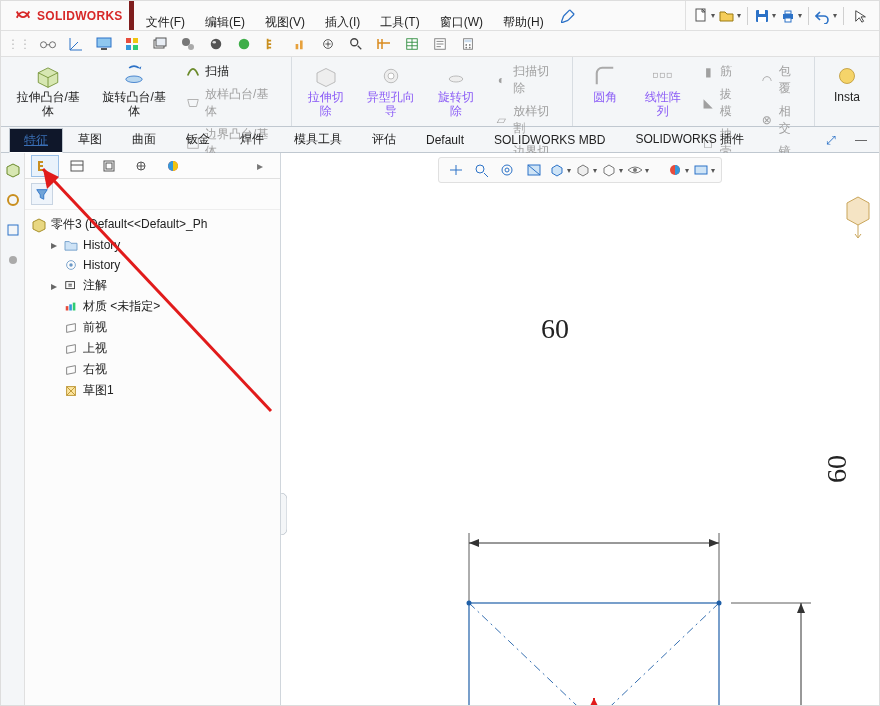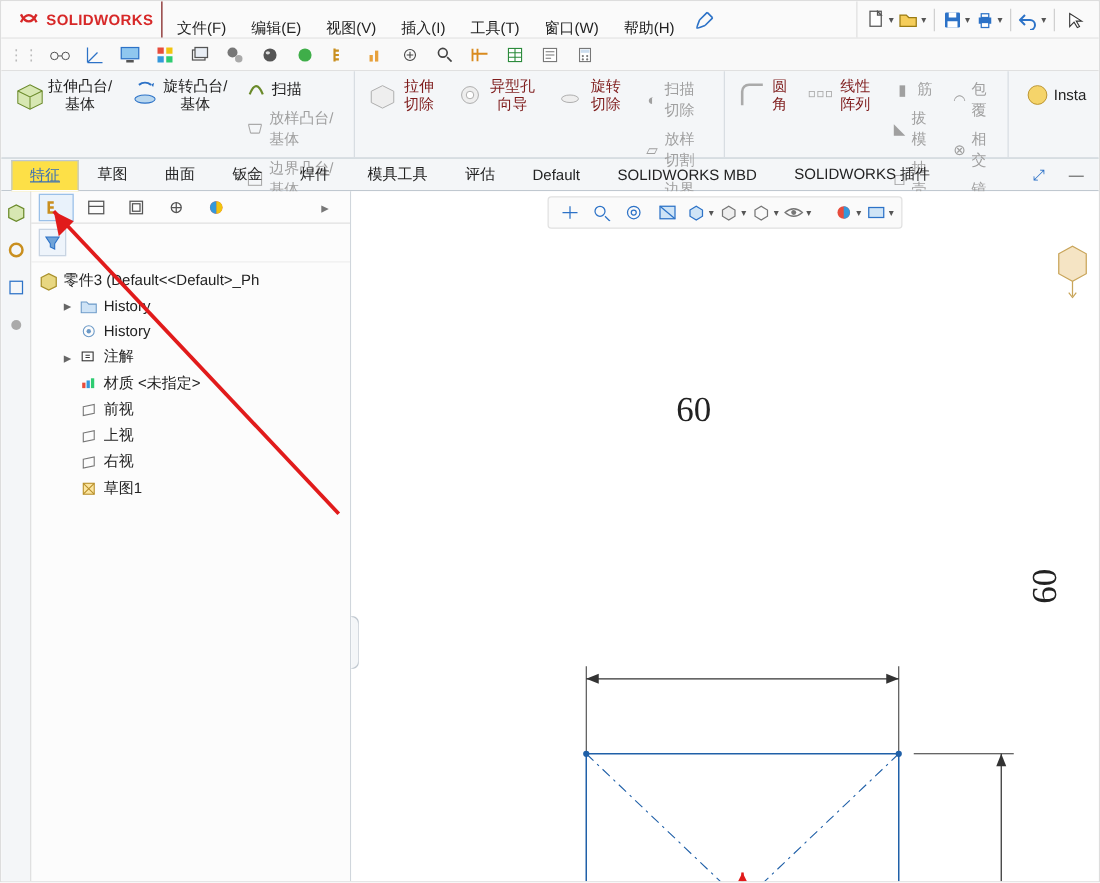--- a/index.html
+++ b/index.html
@@ -8,7 +8,7 @@
 
   
   .menubar { display:flex; align-items:center; height:30px; border-bottom:1px solid #e0e0e0; background:#fafafa; padding:0 6px; gap:4px; }
-  .logo { display:flex; align-items:center; gap:4px; padding:0 6px; border-right:1px solid #7f1d1d; height:100%; }
+  .logo { display:flex; align-items:center; gap:4px; padding:0 6px; border-right:5px solid #7f1d1d; height:100%; }
   .logo-text { color:#d72828; font-weight:bold; font-size:12px; letter-spacing:0.3px; }
   .logo-svg { display:inline-block; }
   .menu-item { padding:4px 8px; cursor:default;margin-top:14px; }

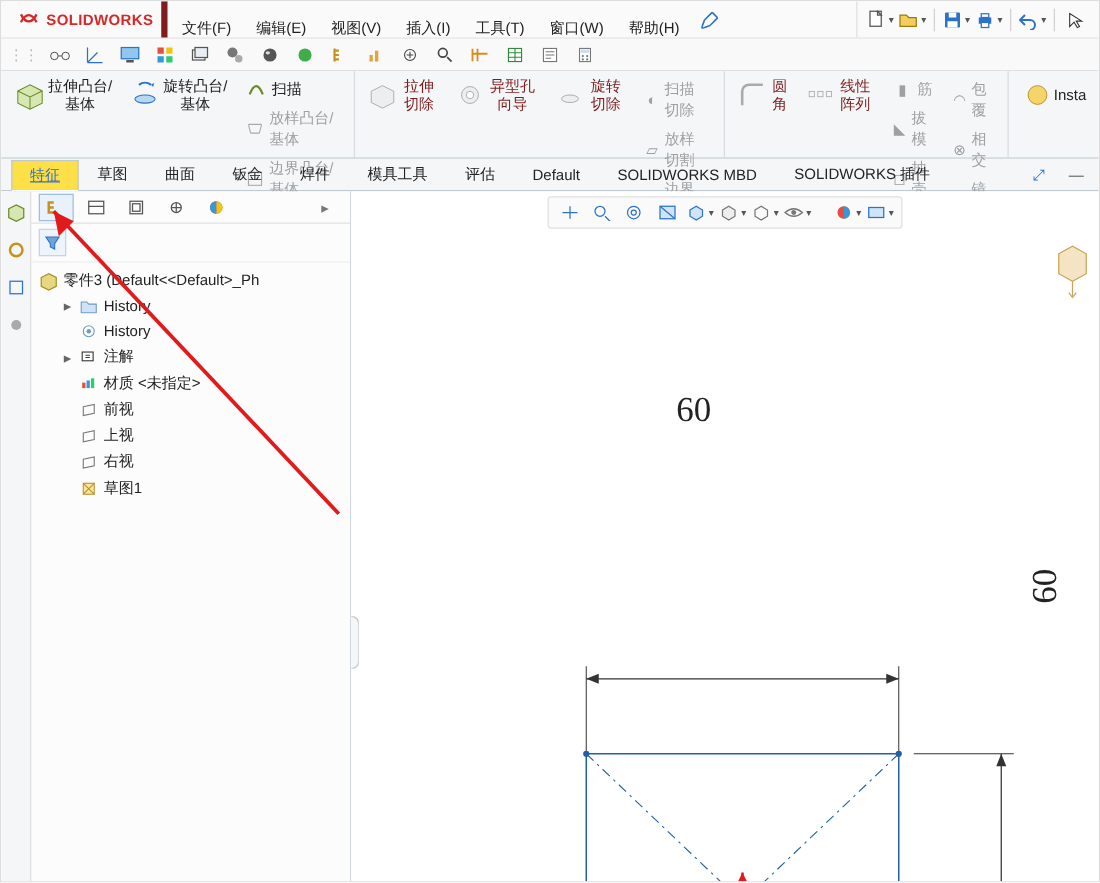--- a/index.html
+++ b/index.html
@@ -23,7 +23,7 @@
   
   .ribbon-content { display:flex; height:70px; border-bottom:1px solid #c0c8d0; background:#f4f6f8; }
   .rib-grp { display:flex; align-items:flex-start; padding:4px 8px; gap:8px; border-right:1px solid #d8dde2; }
-  .big-btn { display:flex; flex-direction:row; align-items:center; justify-content:flex-start; padding:2px 2px; min-width:48px; cursor:default; text-align:center; line-height:1.15; }
+  .big-btn { display:flex; flex-direction:column; align-items:center; justify-content:flex-start; padding:2px 2px; min-width:48px; cursor:default; text-align:center; line-height:1.15; }
   .big-btn .ico { width:26px; height:26px; display:flex; align-items:center; justify-content:center; margin-bottom:2px; }
   .big-btn.disabled { color:#7f1d1d; }
   .small-btn { display:flex; align-items:center; gap:4px; padding:2px 4px; cursor:default; font-size:12px; }

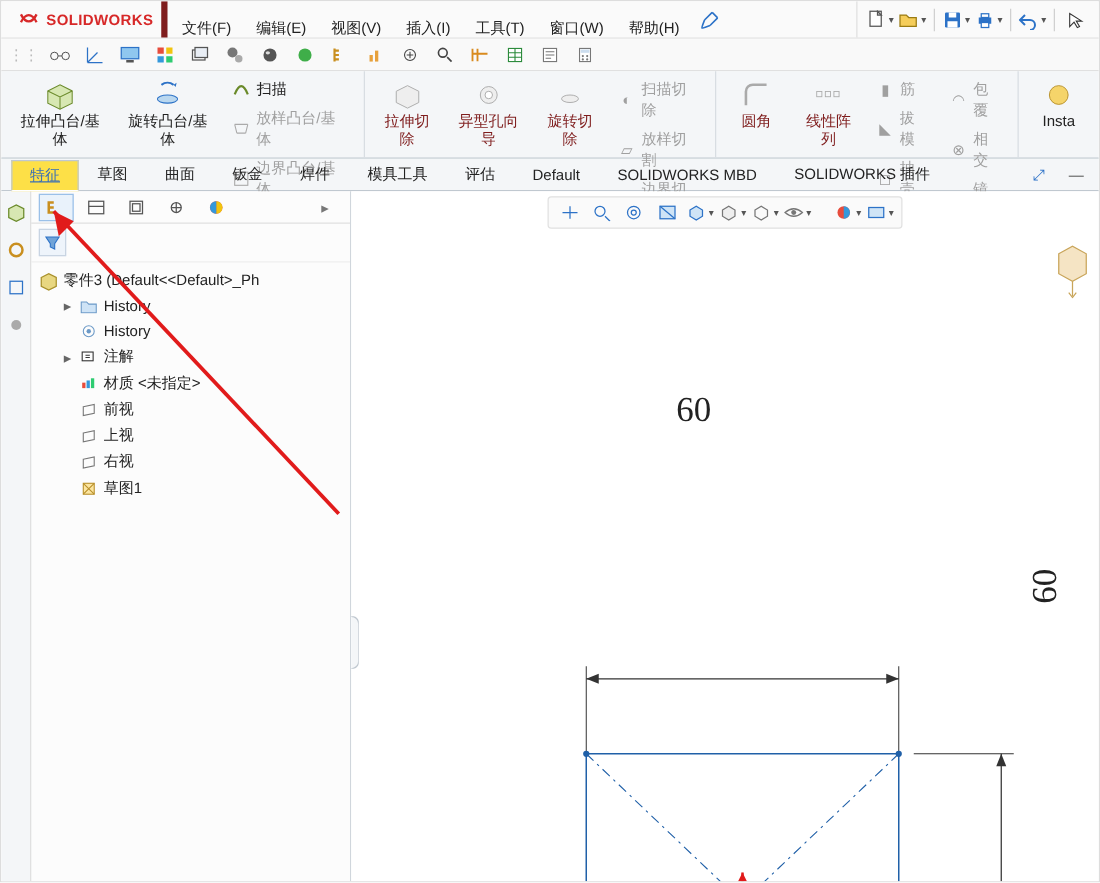--- a/index.html
+++ b/index.html
@@ -25,7 +25,7 @@
   .rib-grp { display:flex; align-items:flex-start; padding:4px 8px; gap:8px; border-right:1px solid #d8dde2; }
   .big-btn { display:flex; flex-direction:column; align-items:center; justify-content:flex-start; padding:2px 2px; min-width:48px; cursor:default; text-align:center; line-height:1.15; }
   .big-btn .ico { width:26px; height:26px; display:flex; align-items:center; justify-content:center; margin-bottom:2px; }
-  .big-btn.disabled { color:#7f1d1d; }
+  .big-btn.disabled { color:#8b5cf6; }
   .small-btn { display:flex; align-items:center; gap:4px; padding:2px 4px; cursor:default; font-size:12px; }
   .small-btn.disabled { color:#a0a0a0; }
   .small-btn .ico { width:16px; height:16px; display:flex; align-items:center; justify-content:center; }

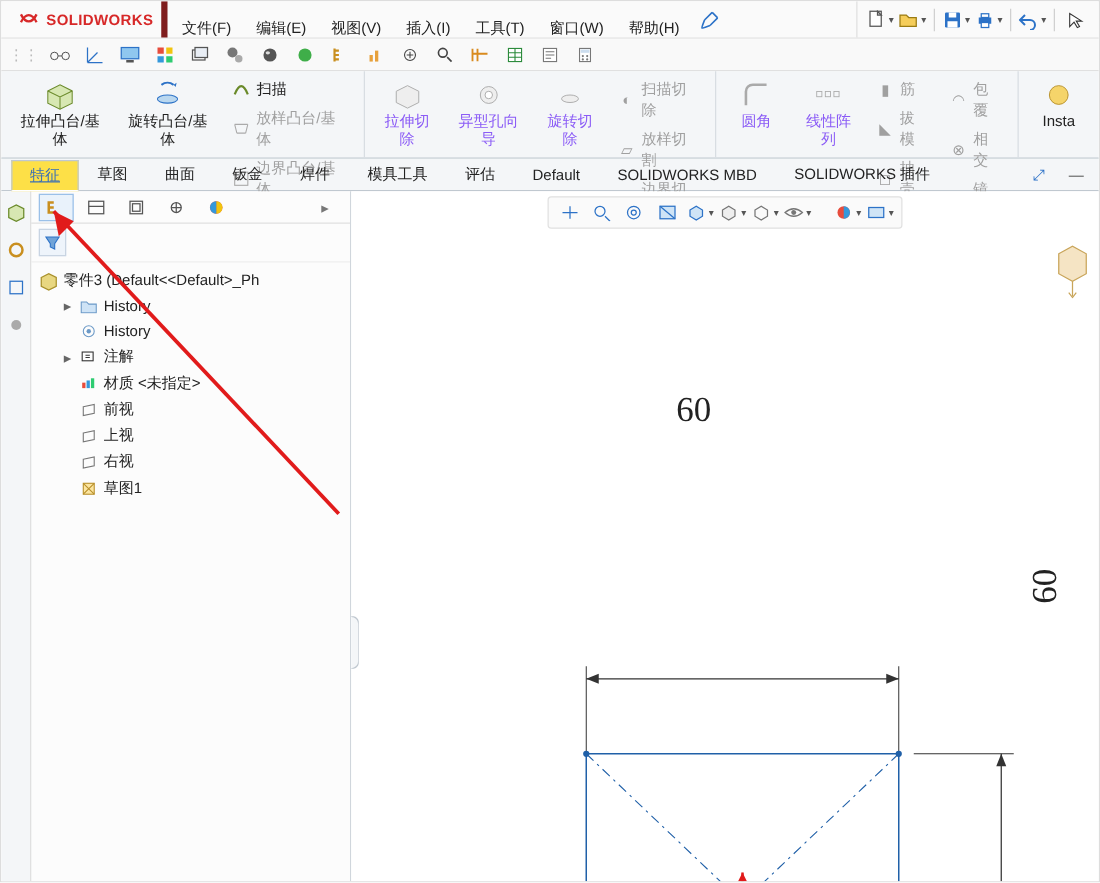--- a/index.html
+++ b/index.html
@@ -34,7 +34,7 @@
   
   .ribbon-tabs { display:flex; height:26px; background:#f4f6f8; border-bottom:1px solid #c0c8d0; align-items:stretch; padding-left:8px; gap:0; }
   .rtab { padding:4px 14px; border:1px solid transparent; cursor:default; display:flex; align-items:center; }
-  .rtab.active { background:#fde047; border:1px solid #c0c8d0; border-bottom:1px solid #fff; position:relative; top:1px; color:#3a6fb6;text-decoration:underline; }
+  .rtab.active { background:#0f172a; border:1px solid #c0c8d0; border-bottom:1px solid #fff; position:relative; top:1px; color:#3a6fb6;text-decoration:underline; }
   .rtab-spacer { flex:1; }
   .rtab-right { display:flex; align-items:center; gap:6px; padding-right:6px; }
 

